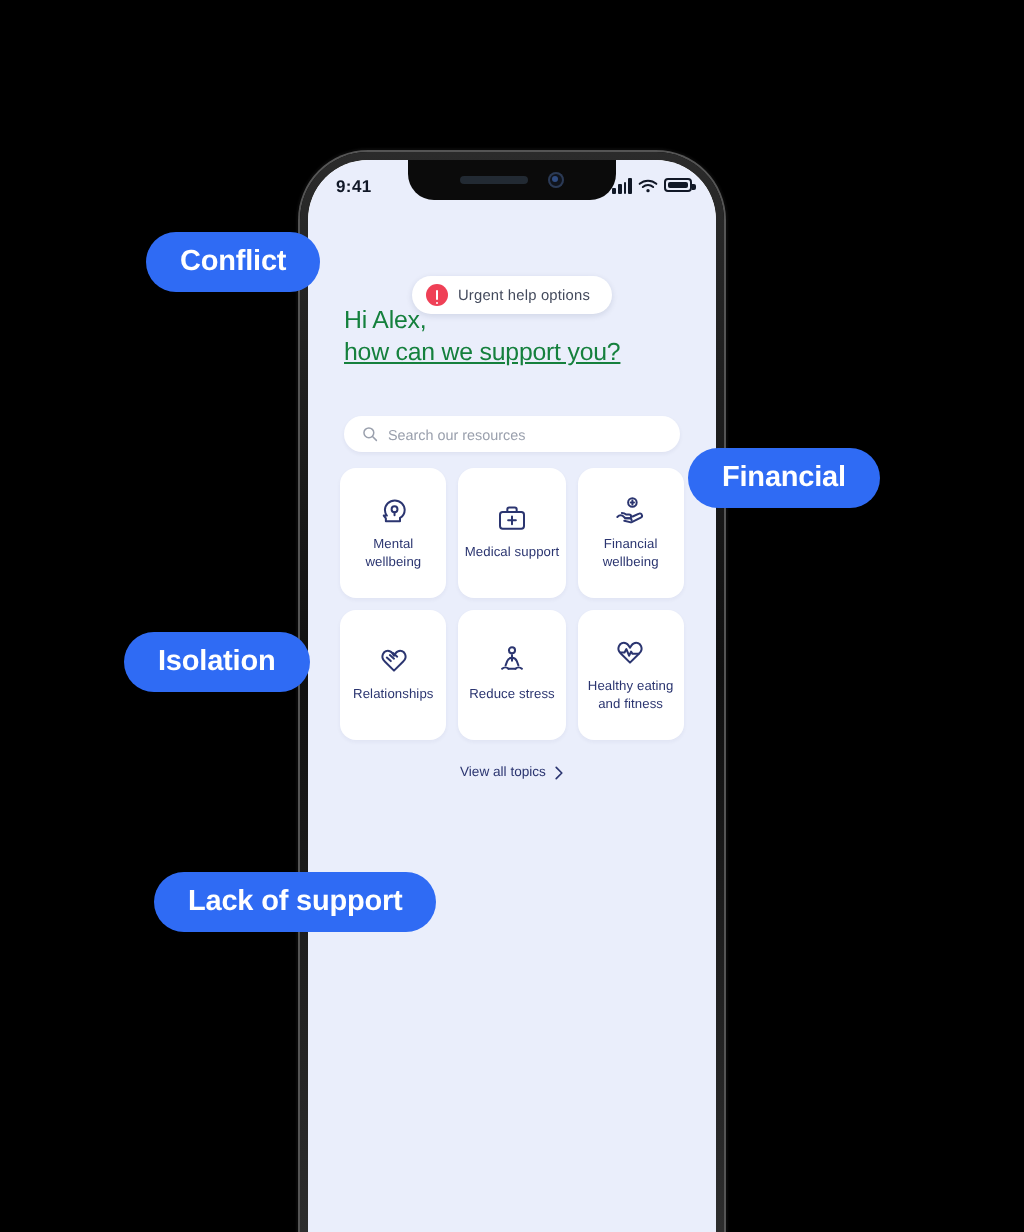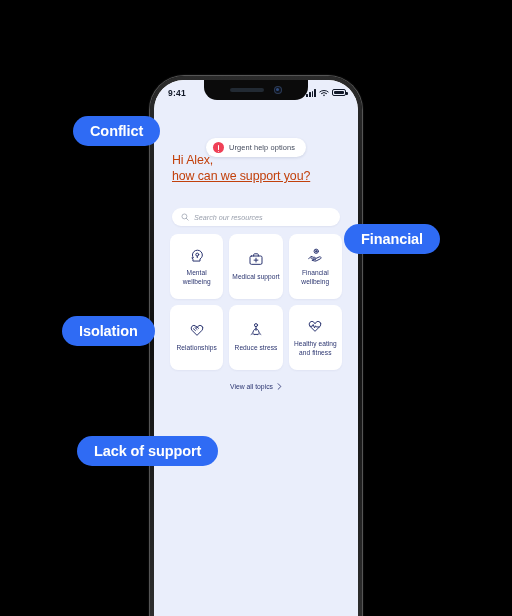--- a/index.html
+++ b/index.html
@@ -185,7 +185,7 @@
     top: 72px;
     left: 18px;
     right: 16px;
-    color: #c2410c;
+    color: #15803d;
     font-size: 12.4px;
     line-height: 16px;
     font-weight: 400;

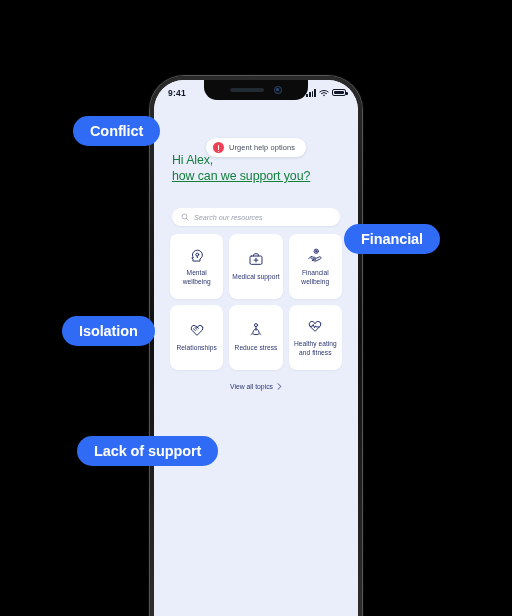--- a/index.html
+++ b/index.html
@@ -215,7 +215,6 @@
     color: #5b6170;
     width: 100%;
     padding: 0;
-    font-style: italic;
   }
   .search-input::placeholder { color: #9aa0ad; }
   .mag {

